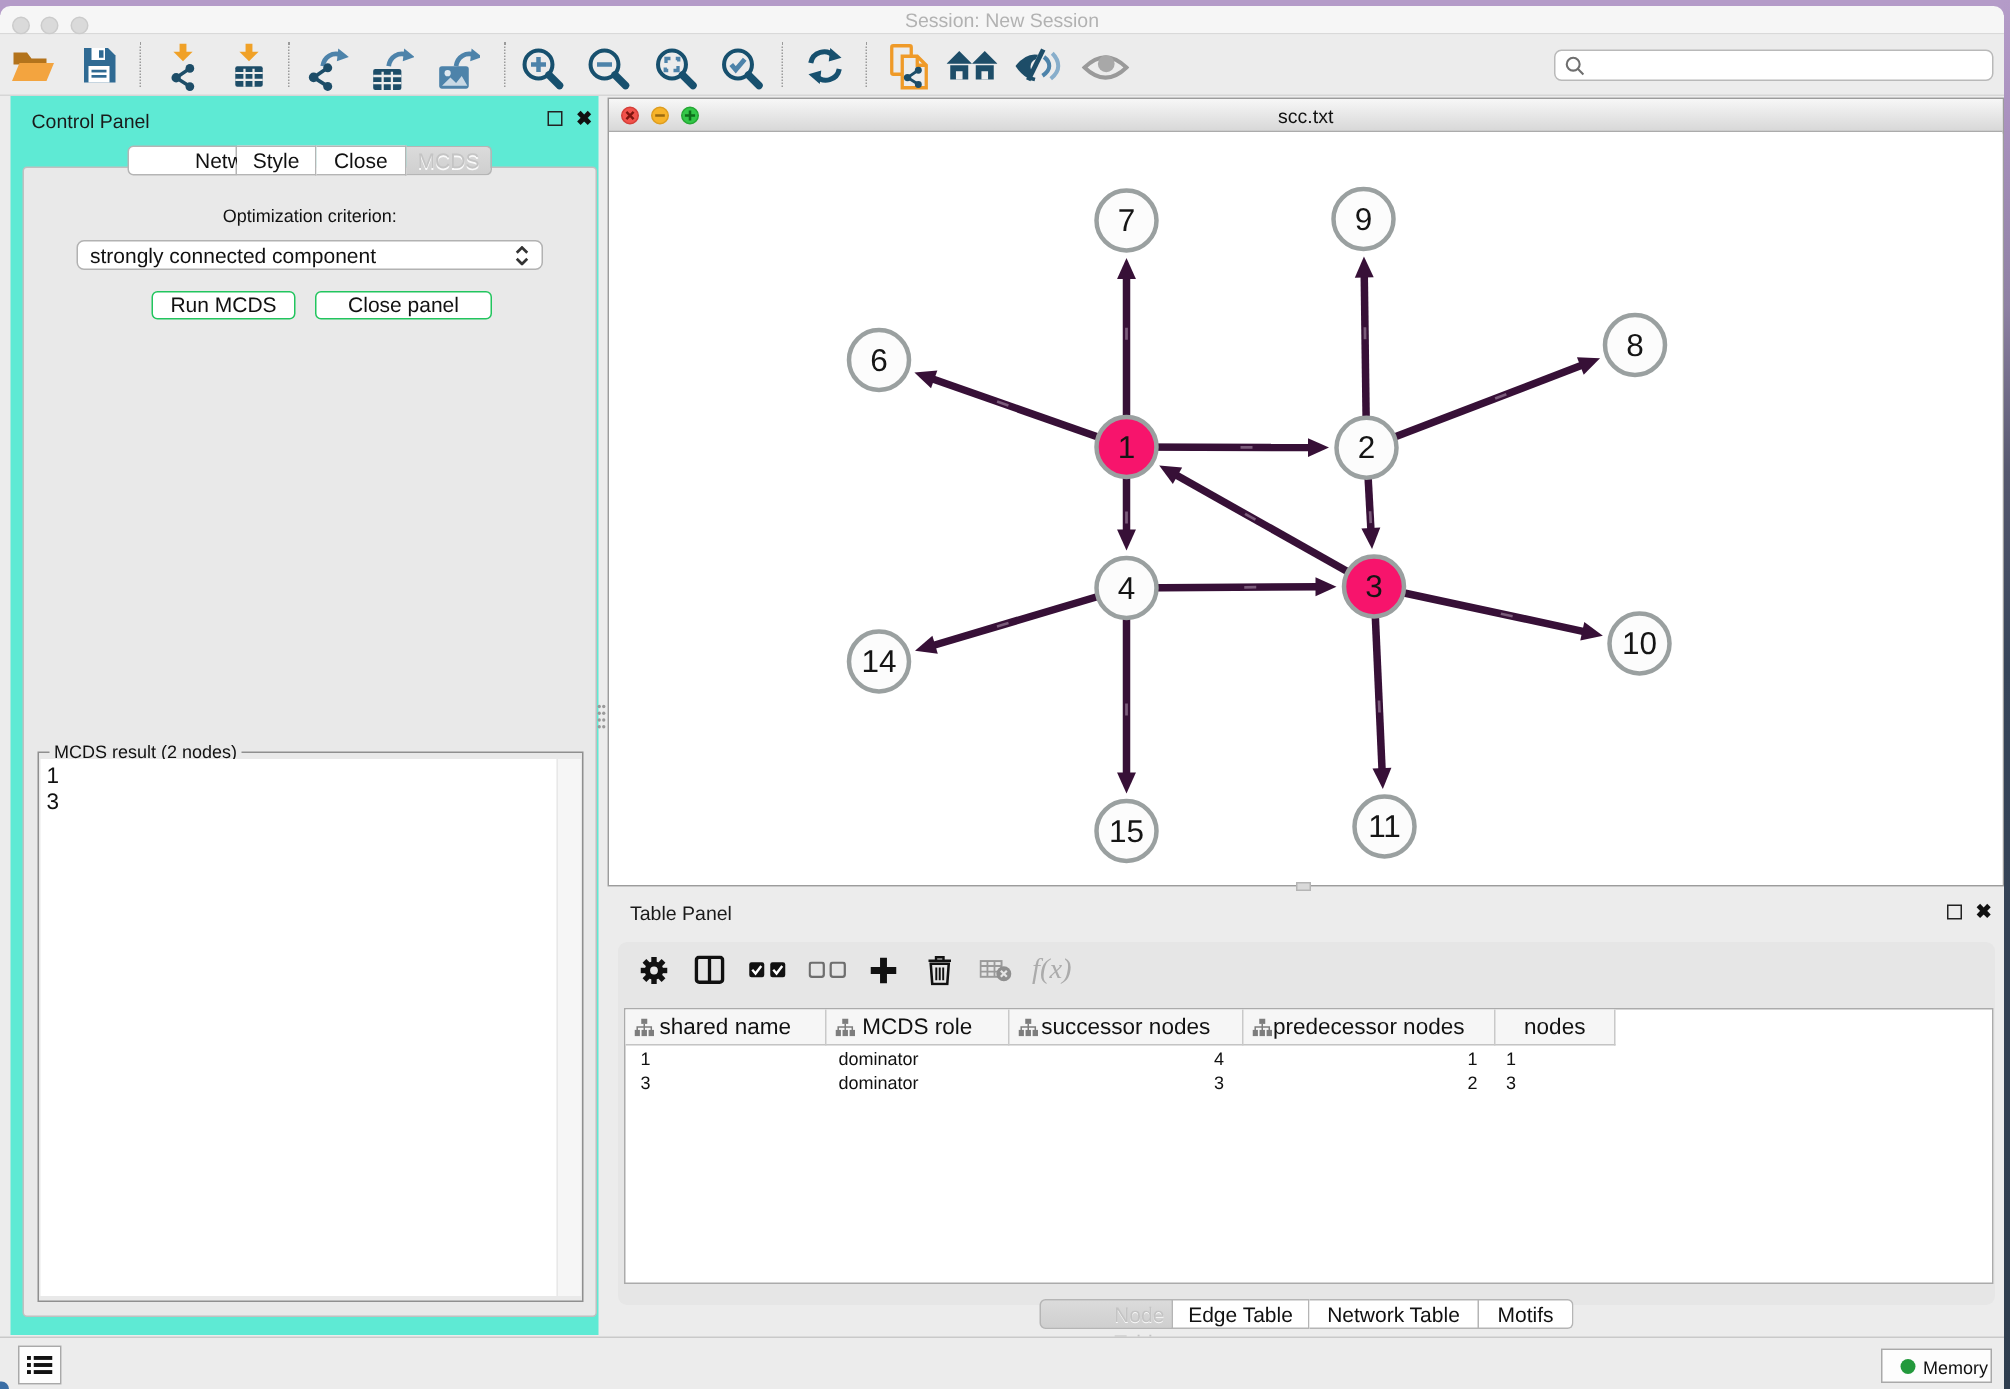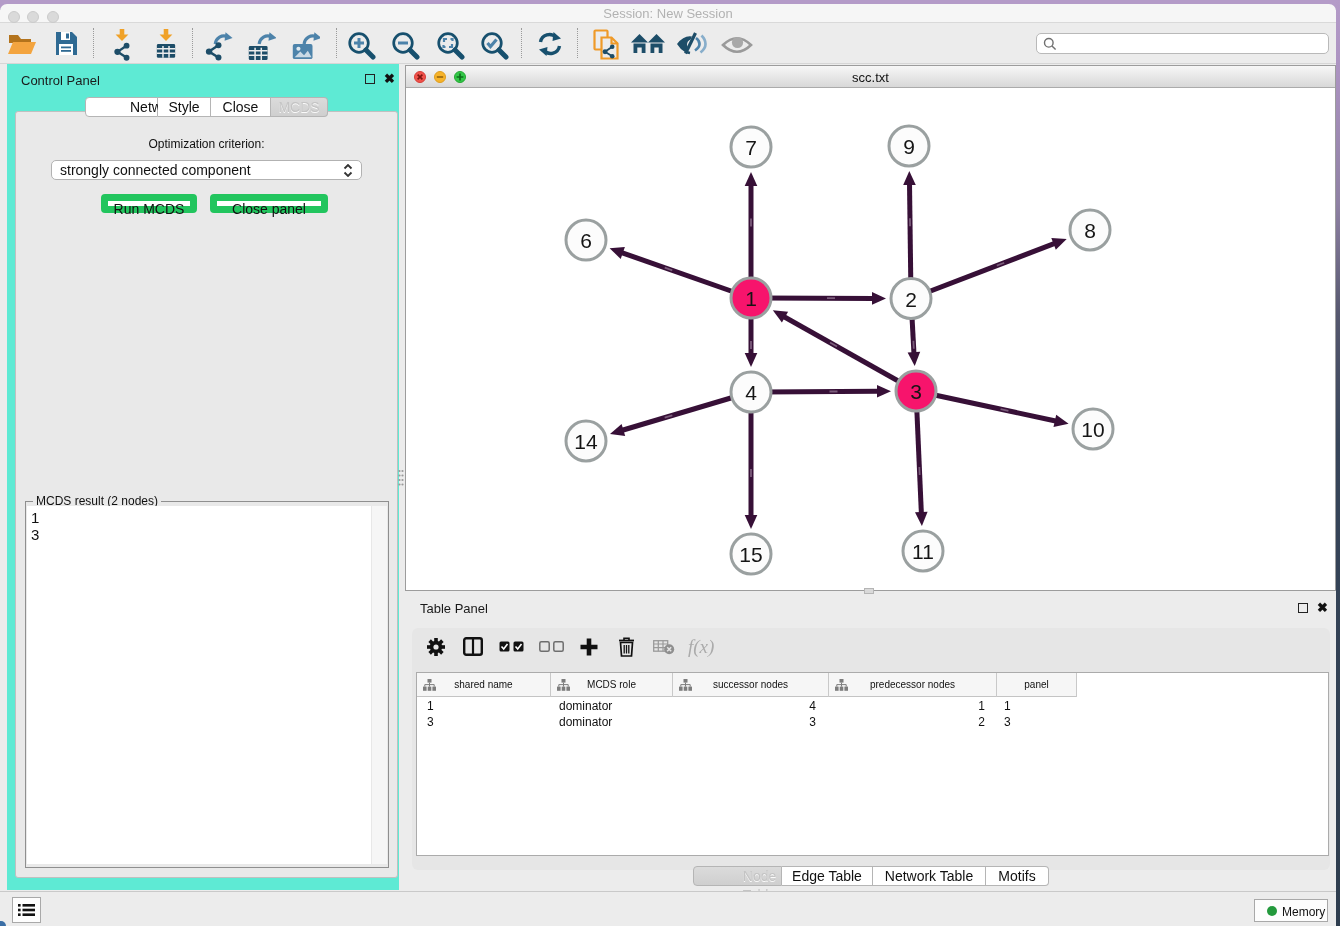--- a/index.html
+++ b/index.html
@@ -33,7 +33,7 @@
 .tab.sel { background:linear-gradient(#dbdbdb,#cfcfcf); color:#c4c4c4; text-shadow:0 1px 0 #fafafa; }
 #opt-label { left:0; top:25px; width:381px; text-align:center; font-size:12px; color:#111; }
 #dropdown { position:absolute; left:35px; top:48px; width:311px; height:20px; background:#fff; border:1px solid #b2b2b2; border-radius:5px; font-size:14px; color:#111; line-height:18px; padding-left:8px; }
-.btn { position:absolute; height:19px; background:#fff; border:7px solid #22c55e; border-radius:4px; font-size:14px; color:#111; text-align:center; line-height:17px; }
+.btn { position:absolute; height:19px; background:#fff; border:1px solid #22c55e; border-radius:4px; font-size:14px; color:#111; text-align:center; line-height:17px; }
 #fieldset { position:absolute; left:9px; top:389px; width:364px; height:367px; border:1px solid #8f8f8f; }
 #fieldset-legend { position:absolute; left:7px; top:-8px; background:#e9e9e9; padding:0 3px; font-size:12px; color:#111; }
 #fs-white { position:absolute; left:1px; top:4px; width:360px; height:358px; background:#fff; }

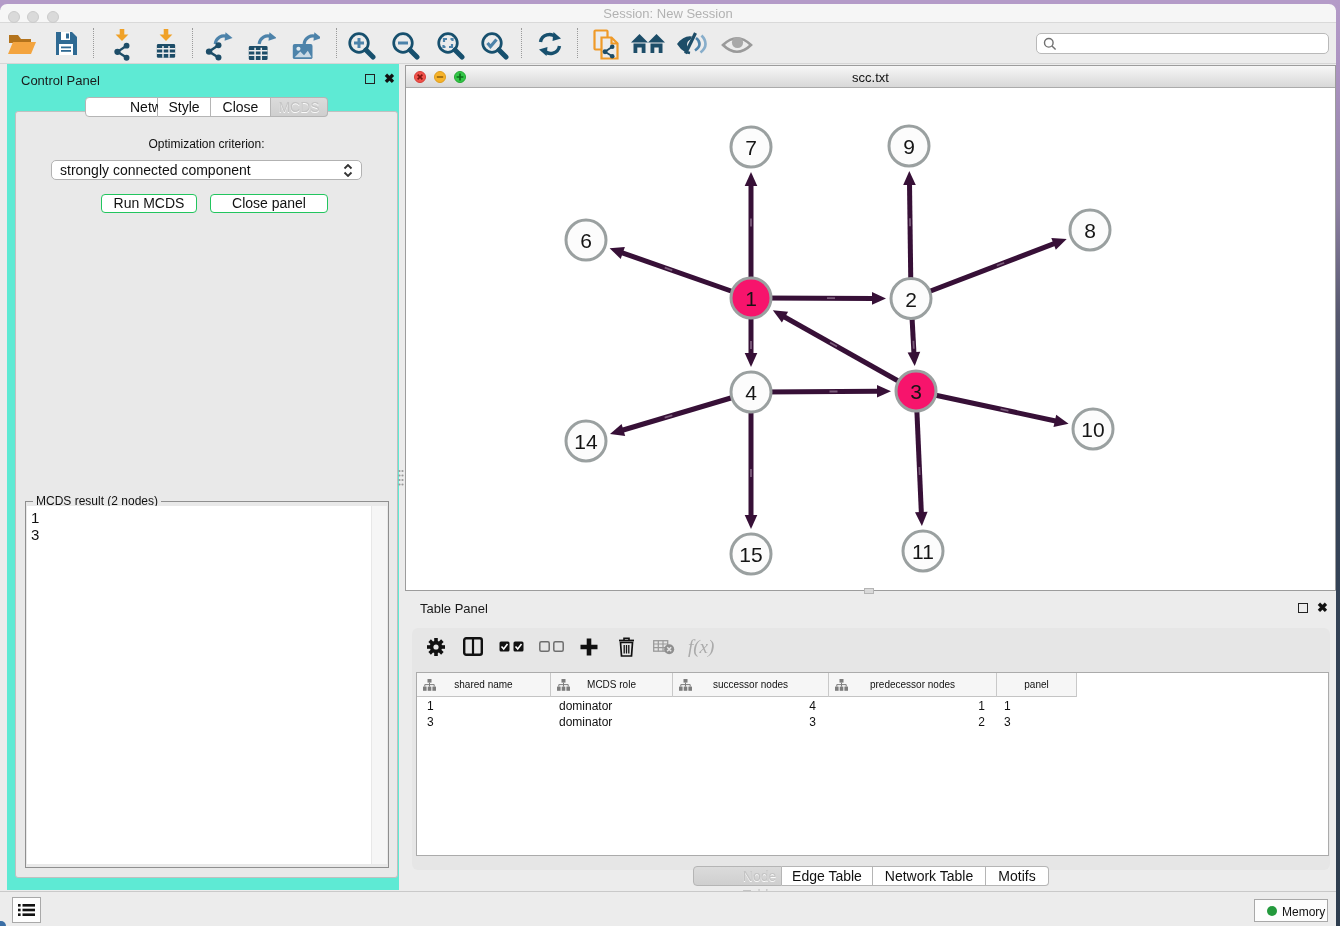--- a/index.html
+++ b/index.html
@@ -53,7 +53,7 @@
 #tp-box { position:absolute; left:7px; top:32px; width:918px; height:242px; background:#e6e6e6; border-radius:6px; }
 #tp-table { position:absolute; left:4px; top:44px; width:913px; height:184px; background:#fff; border:1px solid #ababab; }
 #tp-header { position:absolute; left:0; top:0; width:660px; height:24px; background:#f6f6f6; border-bottom:1px solid #c4c4c4; }
-.th { position:absolute; top:0; height:24px; border-right:1px solid #c9c9c9; font-size:10px; color:#111; text-align:center; line-height:24px; }
+.th { position:absolute; top:0; height:24px; border-right:1px solid #c9c9c9; font-size:15px; color:#111; text-align:center; line-height:24px; }
 .treeicon { position:absolute; top:6px; }
 .td { position:absolute; font-size:12px; color:#111; height:16px; line-height:16px; }
 .tabs2 { position:absolute; display:flex; height:20px; }

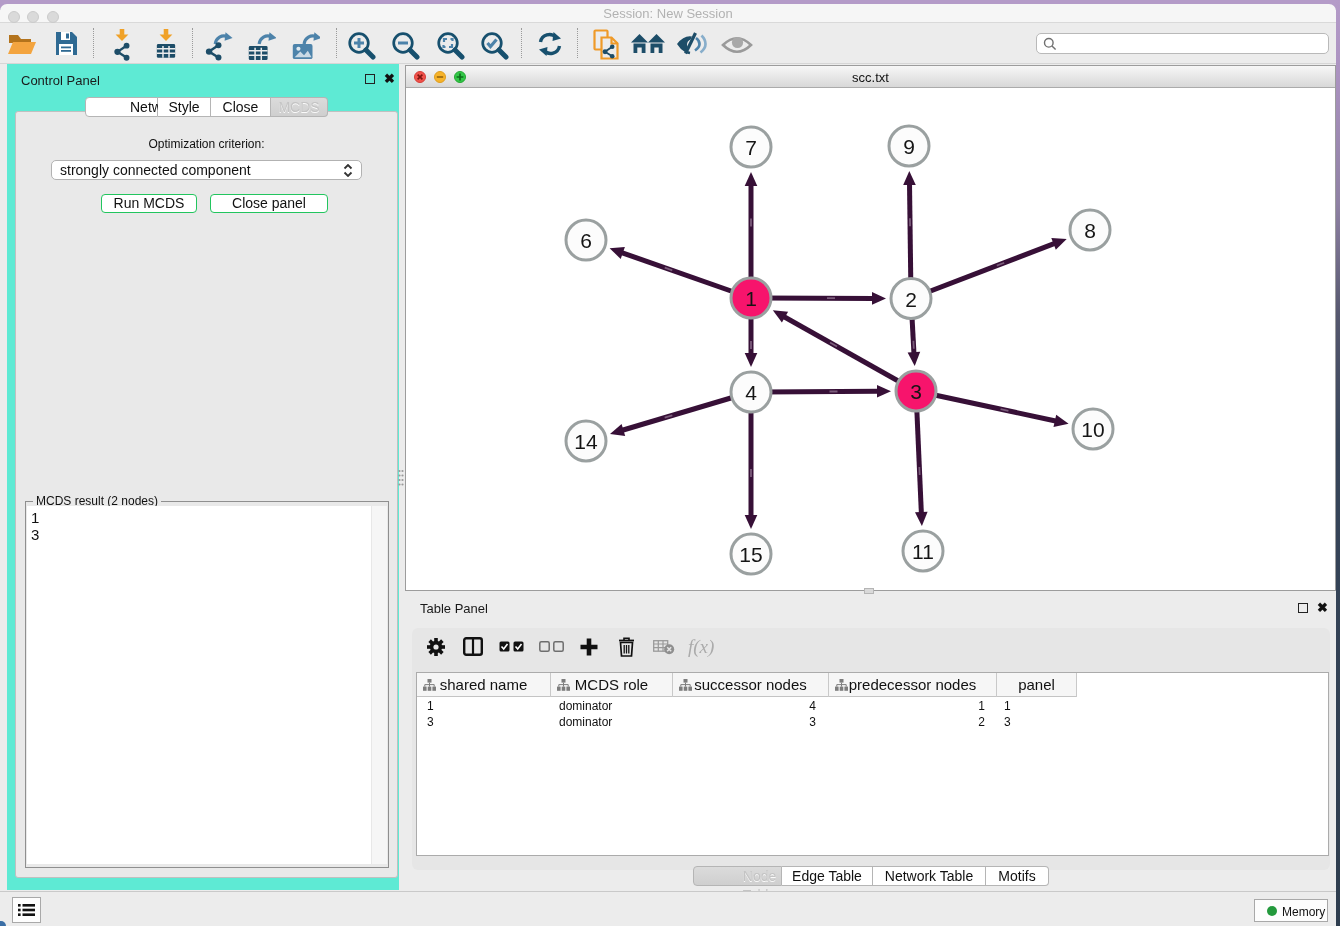--- a/index.html
+++ b/index.html
@@ -426,7 +426,7 @@
         <div class="th" style="left:134px; width:122px;">MCDS role</div>
         <div class="th" style="left:256px; width:156px;">successor nodes</div>
         <div class="th" style="left:412px; width:168px;">predecessor nodes</div>
-        <div class="th" style="left:580px; width:80px;">panel</div>
+        <div class="th" style="left:580px; width:80px;">nodes</div>
       </div>
       <div class="td" style="left:10px;top:25px;">1</div>
         <div class="td" style="left:142px;top:25px;">dominator</div>

